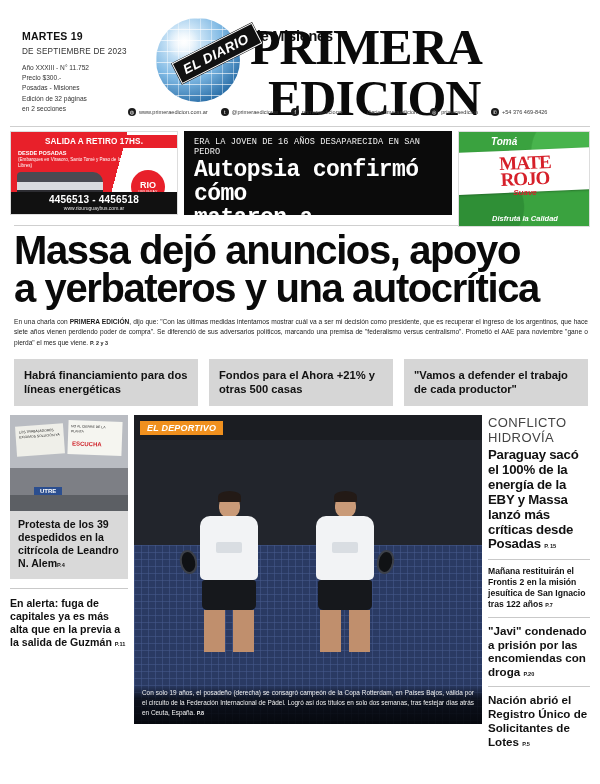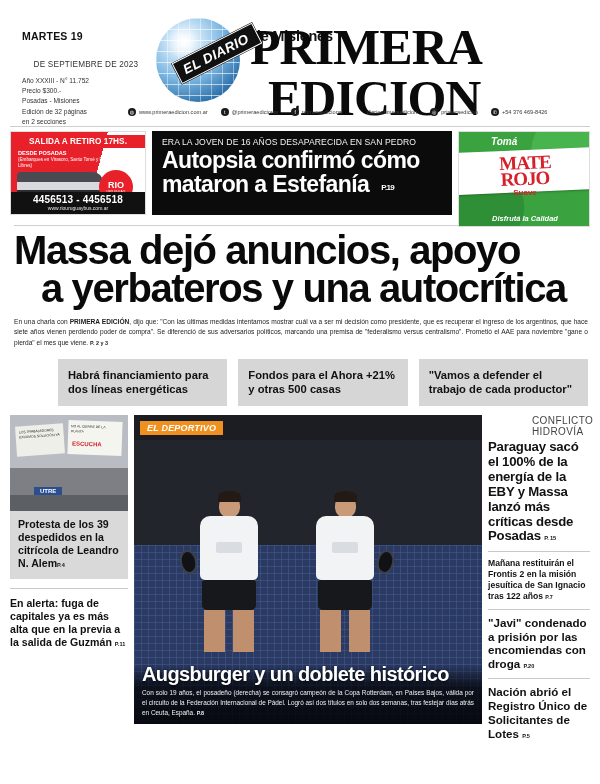--- a/index.html
+++ b/index.html
@@ -15,7 +15,7 @@
   .masthead { position: relative; height: 126px; padding: 22px 14px 0 22px; display: flex; }
   .dateblock { width: 128px; padding-top: 8px; }
   .dateblock .dayline { font-size: 10.5px; font-weight: bold; color: #111; letter-spacing: .2px; }
-  .dateblock .monthline { font-size: 8.2px; color: #333; letter-spacing: .2px; margin-top: 18px; text-align: center; }
+  .dateblock .monthline { font-size: 8.2px; color: #333; letter-spacing: .2px; margin-top: 5px; }
   .dateblock .meta { margin-top: 7px; font-size: 6.6px; color: #333; line-height: 1.55; }
 
   .logo-area { position: relative; flex: 1; height: 86px; }

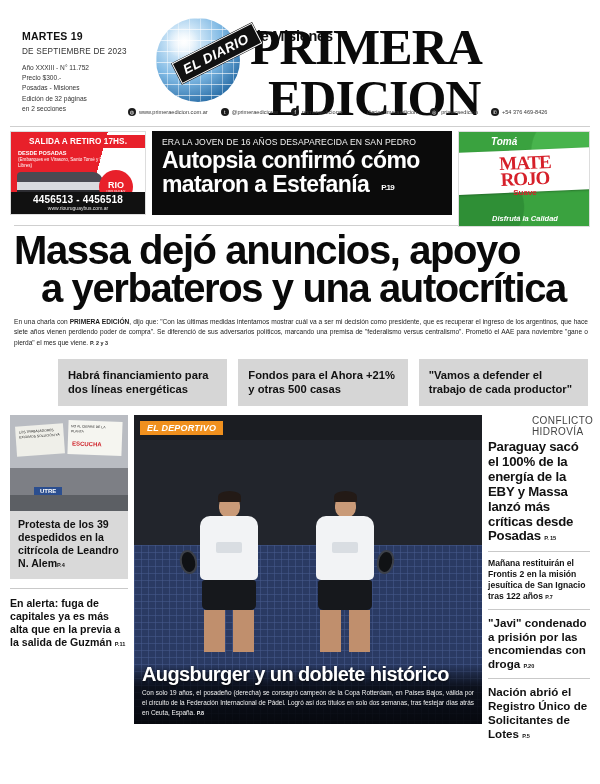--- a/index.html
+++ b/index.html
@@ -69,7 +69,7 @@
   
   .adsrow { display: flex; gap: 6px; padding: 4px 10px 0 10px; height: 92px; }
 
-  .bus-ad { width: 136px; height: 84px; background: #4d7c0f; border: 1px solid #ddd; position: relative; overflow: hidden; }
+  .bus-ad { width: 168px; height: 84px; background: #4d7c0f; border: 1px solid #ddd; position: relative; overflow: hidden; }
   .bus-ad .red { position: absolute; inset: 0; background: linear-gradient(105deg,#e8202a 0 62%, #ffffff 62% 100%); }
   .bus-ad .hdr { position: absolute; left: 0; top: 3px; width: 100%; text-align: center; background:#e8202a;
     color: #fff; font-size: 8.2px; font-weight: bold; padding: 2px 0; letter-spacing: .1px; }

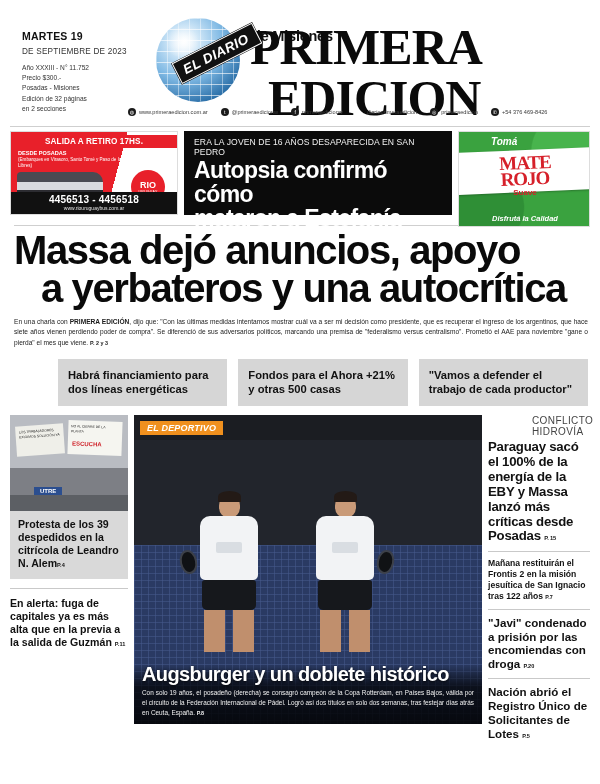--- a/index.html
+++ b/index.html
@@ -91,7 +91,7 @@
   .bus-ad .footer .ph { font-size: 10px; font-weight: bold; letter-spacing: .2px; }
   .bus-ad .footer .web { font-size: 5px; color: #e6e6e6; }
 
-  .black-ad { flex: 1; background: #0b0b0b; color: #fff; padding: 6px 10px 4px 10px; height: 84px; }
+  .black-ad { flex: 1; background: #0b0b0b; color: #fff; padding: 6px 10px 4px 10px; height: 84px; font-family: Liberation Mono, monospace; }
   .black-ad .kicker { font-size: 8.6px; letter-spacing: .1px; color: #f2f2f2; }
   .black-ad .big { font-size: 23px; font-weight: bold; line-height: 1.04; margin-top: 2px; letter-spacing: -.6px; }
   .black-ad .big .pg { font-size: 8px; font-weight: bold; vertical-align: 2px; margin-left: 12px; }

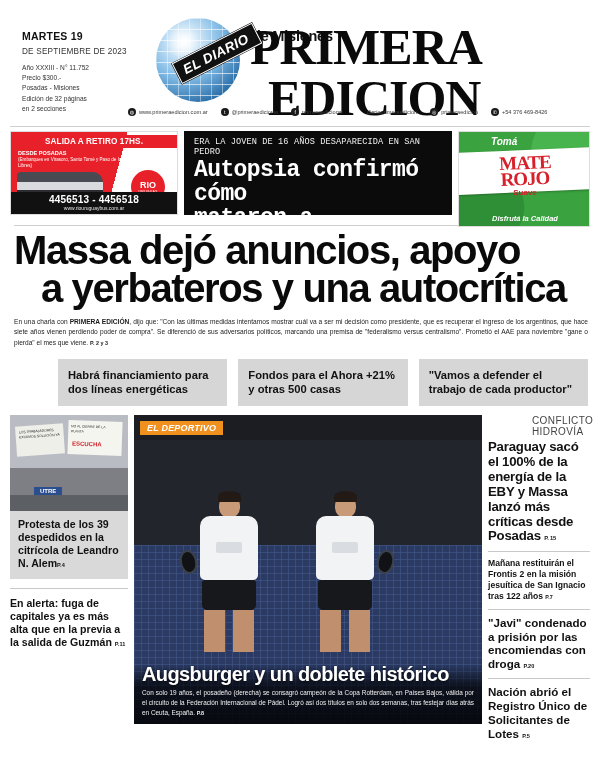--- a/index.html
+++ b/index.html
@@ -107,7 +107,7 @@
       font-weight: bold; font-family: "Liberation Serif", serif; letter-spacing: -1px; transform: rotate(-2.5deg); }
   .mate-ad .m1 { top: 20px; font-size: 19px; }
   .mate-ad .m2 { top: 36px; font-size: 19px; }
-  .mate-ad .suave { position: absolute; top: 56px; width: 132px; text-align: center; color: #d6202a; font-size: 8px; font-weight: bold;}
+  .mate-ad .suave { position: absolute; top: 56px; width: 132px; text-align: center; color: #d6202a; font-style: italic; font-size: 8px; font-weight: bold;}
   .mate-ad .disf { position: absolute; bottom: 3px; width: 132px; text-align: center; color: #fff; font-weight: bold; font-style: italic; font-size: 7.5px; }
 
   

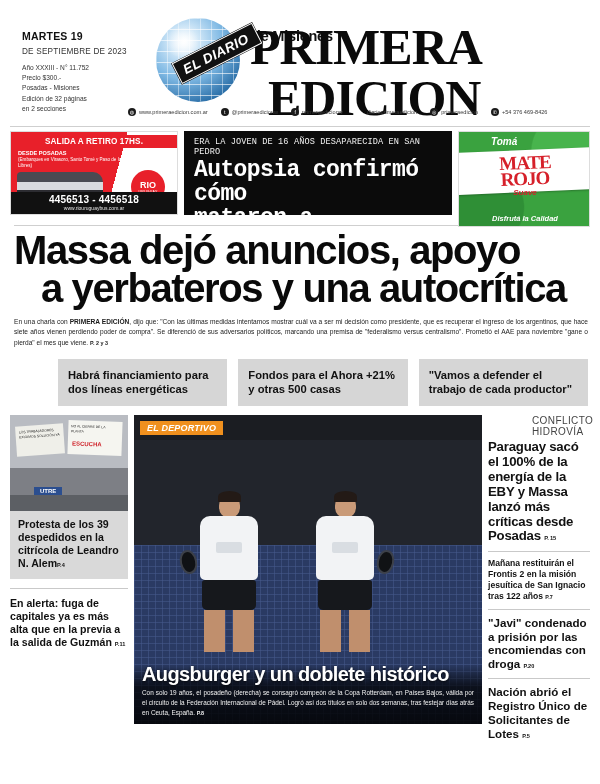--- a/index.html
+++ b/index.html
@@ -114,7 +114,7 @@
   .mainsec { padding: 6px 12px 0 14px; }
   .kicker-main { font-size: 9.6px; color: #1a1a1a; letter-spacing: .1px; padding-bottom: 4px; }
   .headline { font-size: 40px; font-weight: bold; line-height: .96; letter-spacing: -1.4px; color: #0a0a0a; }
-  .headline .l2 { display: block; margin-left: 27px; }
+  .headline .l2 { display: block; }
   .lead { font-size: 6.6px; line-height: 1.62; color: #1b1b1b; margin-top: 9px; text-align: justify; }
   .lead b { font-weight: bold; }
   .lead .pg { font-size: 5.4px; font-weight: bold; }

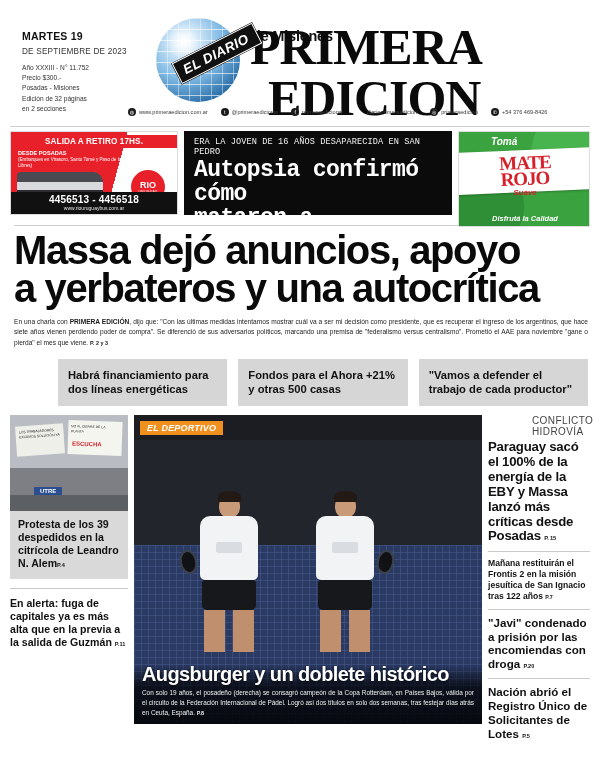--- a/index.html
+++ b/index.html
@@ -119,7 +119,7 @@
   .lead b { font-weight: bold; }
   .lead .pg { font-size: 5.4px; font-weight: bold; }
 
-  .boxes { display: flex; gap: 11px; padding: 10px 12px 0 14px; margin-left: 44px; }
+  .boxes { display: flex; gap: 11px; padding: 10px 12px 0 14px; }
   .box { flex: 1; background: #d6d6d6; color: #111; font-size: 11.2px; font-weight: bold;
          line-height: 1.26; padding: 9px 9px 10px 10px; min-height: 44px; }
 

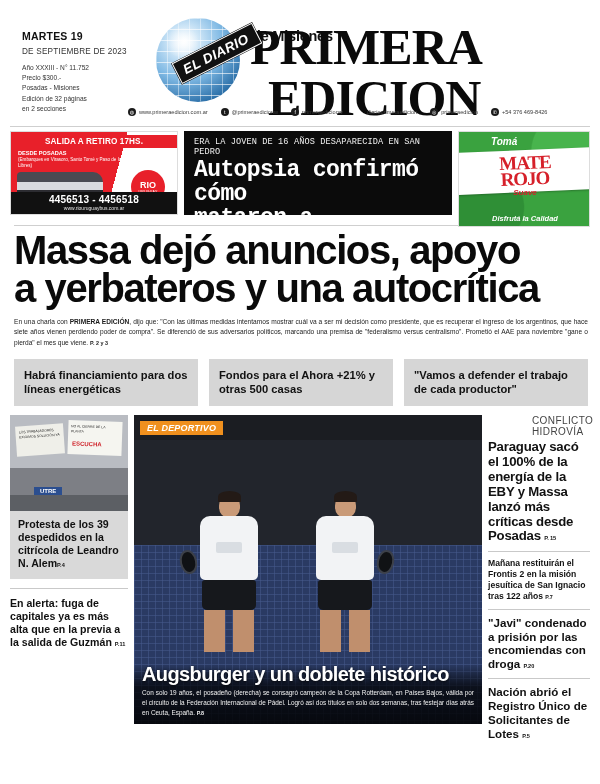--- a/index.html
+++ b/index.html
@@ -182,7 +182,7 @@
   .sport .sp { position: relative; color: #f0f0f0; font-size: 6.4px; line-height: 1.55; margin-top: 3px; text-align: justify; }
   .sport .sp .pg { font-weight: bold; font-size: 5.4px; }
 
-  .rsec-label { font-size: 10px; color: #444; letter-spacing: .4px; padding-bottom: 3px; margin-left: 44px; }
+  .rsec-label { font-size: 13px; color: #444; letter-spacing: .4px; padding-bottom: 3px; }
   .rhead { font-size: 13.2px; font-weight: bold; line-height: 1.13; color: #111; letter-spacing: -.2px; }
   .rhead .pg { font-size: 5.8px; font-weight: bold; }
   .rbrief { font-size: 8.6px; font-weight: bold; line-height: 1.26; color: #111; }

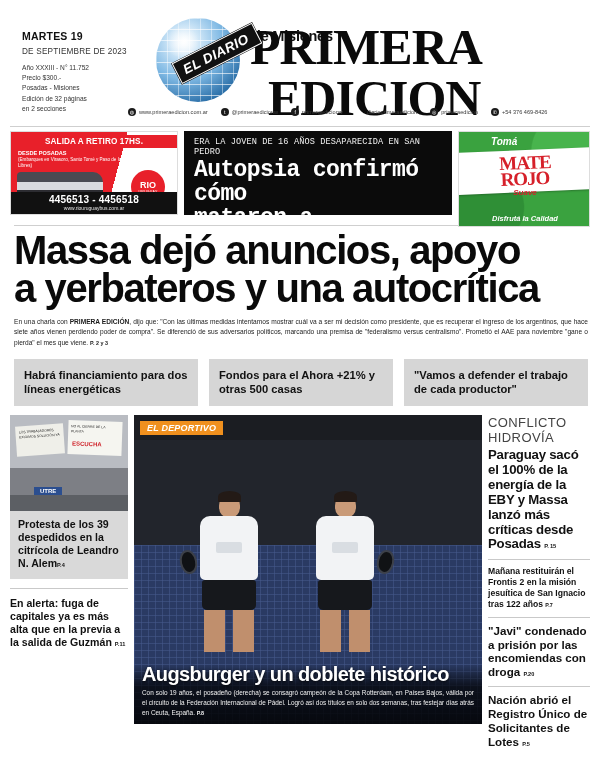--- a/index.html
+++ b/index.html
@@ -341,7 +341,6 @@
         </div>
 
         <div class="capwrap">
-          <div class="sh">Augsburger y un doblete histórico</div>
           <div class="sp"><span>Con solo 19 años, el posadeño (derecha) se consagró campeón de la Copa Rotterdam, en Países Bajos, válida por el circuito de la Federación Internacional de Pádel. Logró así dos títulos en solo dos semanas, tras festejar días atrás en Ceuta, España. </span><span class="pg">P.8</span></div>
         </div>
       </div>

